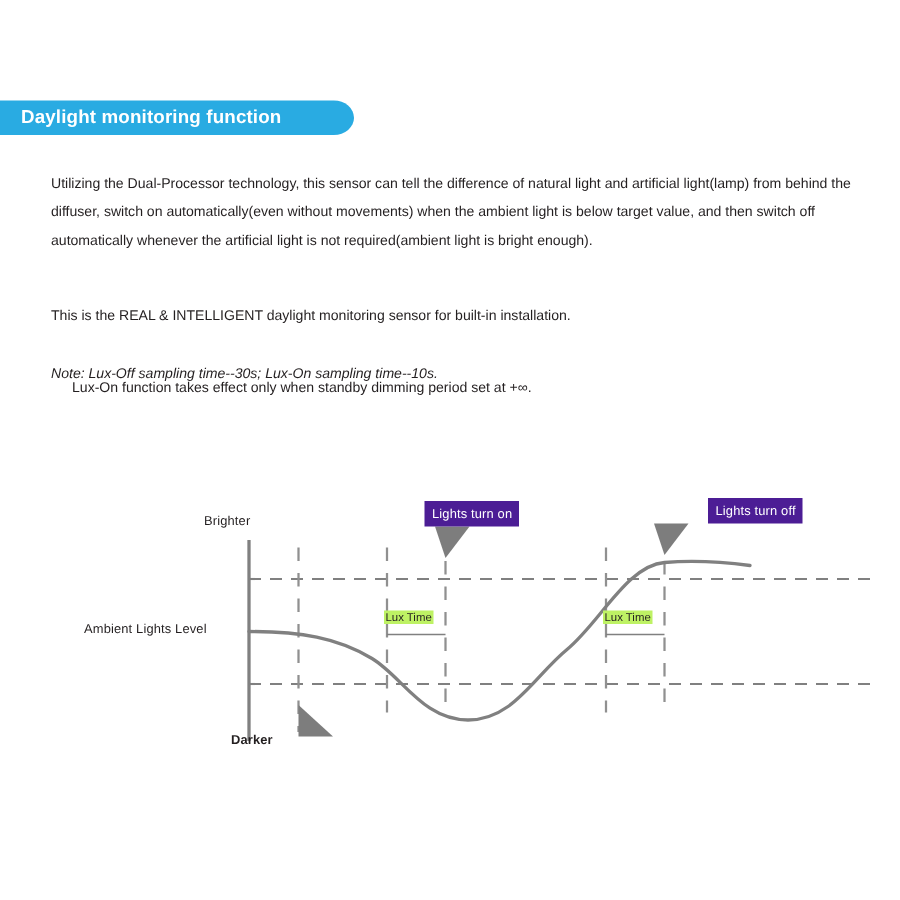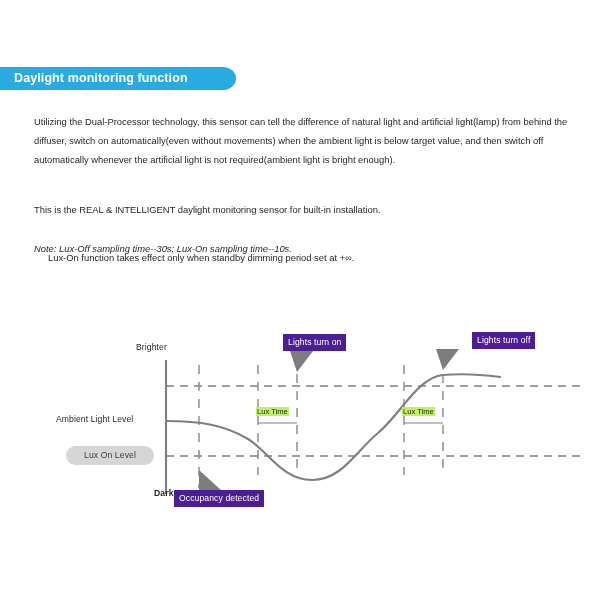--- a/index.html
+++ b/index.html
@@ -171,7 +171,7 @@
   <div class="plain-label lbl-brighter">Brighter</div>
   <div class="plain-label lbl-darker">Darker</div>
 
-  <div class="plain-label lbl-ambient">Ambient Light Level</div>
+  <div class="plain-label lbl-ambient">Ambient Lights Level</div>
   <div class="pill pill-luxon">Lux On Level</div>
 
   <div class="callout co-on">Lights turn on</div>

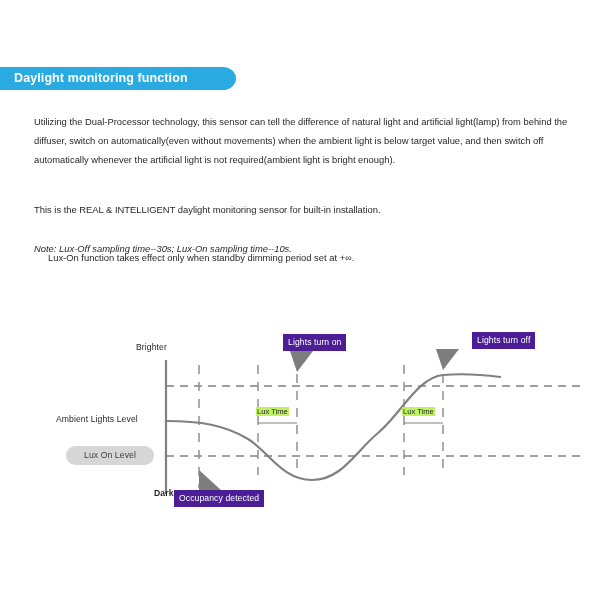--- a/index.html
+++ b/index.html
@@ -172,7 +172,6 @@
   <div class="plain-label lbl-darker">Darker</div>
 
   <div class="plain-label lbl-ambient">Ambient Lights Level</div>
-  <div class="pill pill-luxon">Lux On Level</div>
 
   <div class="callout co-on">Lights turn on</div>
   <div class="callout co-off">Lights turn off</div>

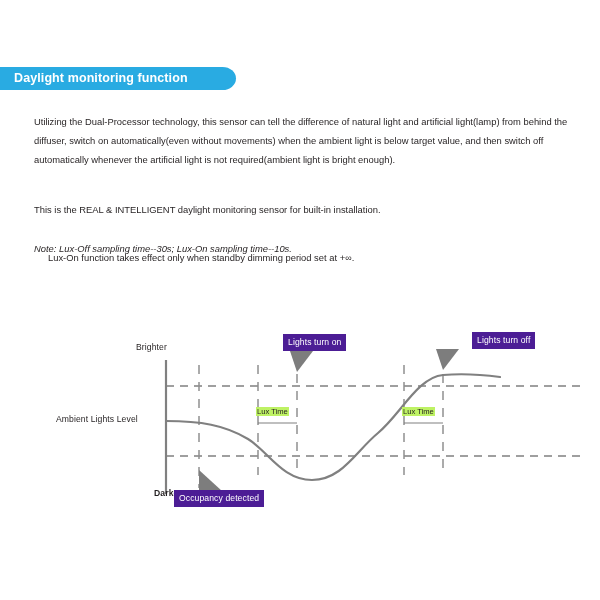--- a/index.html
+++ b/index.html
@@ -175,7 +175,6 @@
 
   <div class="callout co-on">Lights turn on</div>
   <div class="callout co-off">Lights turn off</div>
-  <div class="callout co-occ">Occupancy detected</div>
 
   <div class="lux-time-lbl lt-1">Lux Time</div>
   <div class="lux-time-lbl lt-2">Lux Time</div>

